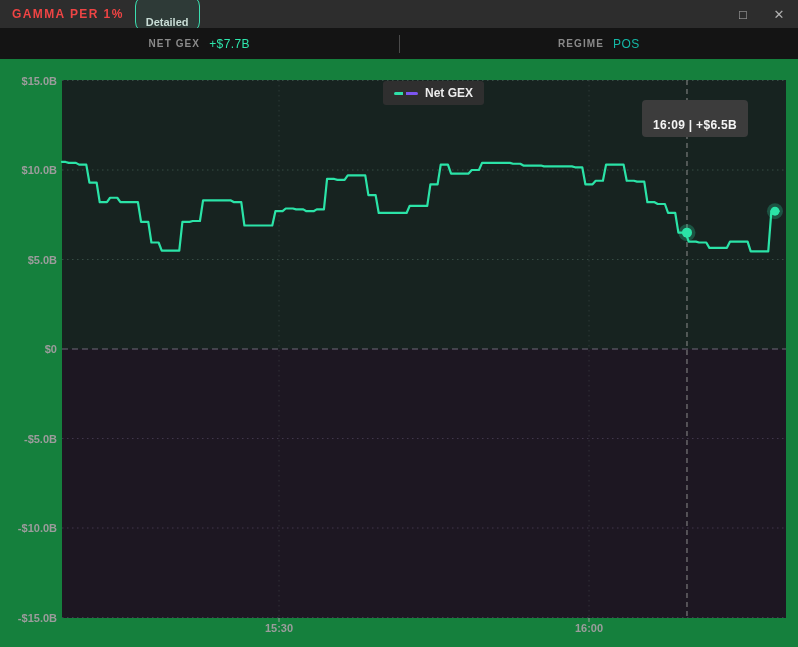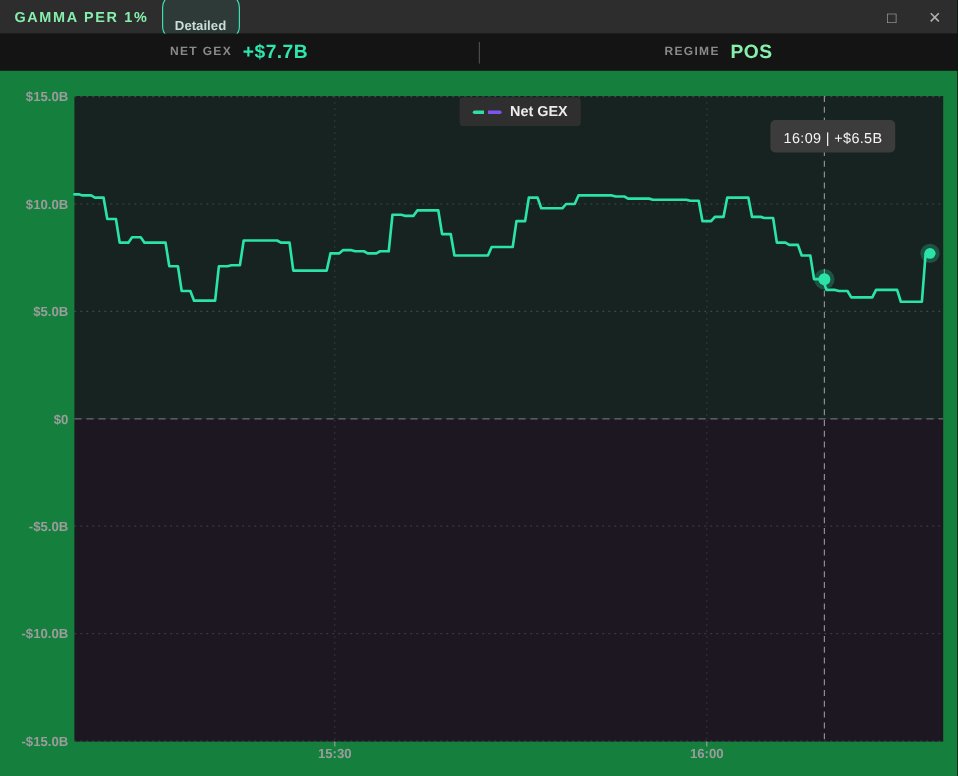--- a/index.html
+++ b/index.html
@@ -10,7 +10,7 @@
   
   .titlebar { position:absolute; top:0; left:0; right:0; height:28px; background:#2d2d2d;
               display:flex; align-items:center; padding:0 12px; box-sizing:border-box; gap:11px; }
-  .title { color:#86efac; font-weight:bold; font-size:12px; letter-spacing:1.4px; }
+  .title { color:#ef4444; font-weight:bold; font-size:12px; letter-spacing:1.4px; }
   .detailed-btn { border:1.5px solid #3bdfb0; color:#c9ddd6; background:rgba(59,223,176,0.08);
                   border-radius:11px; font-size:11px; line-height:15px; padding:19px 10px 2px;
                   font-weight:600; cursor:pointer; }

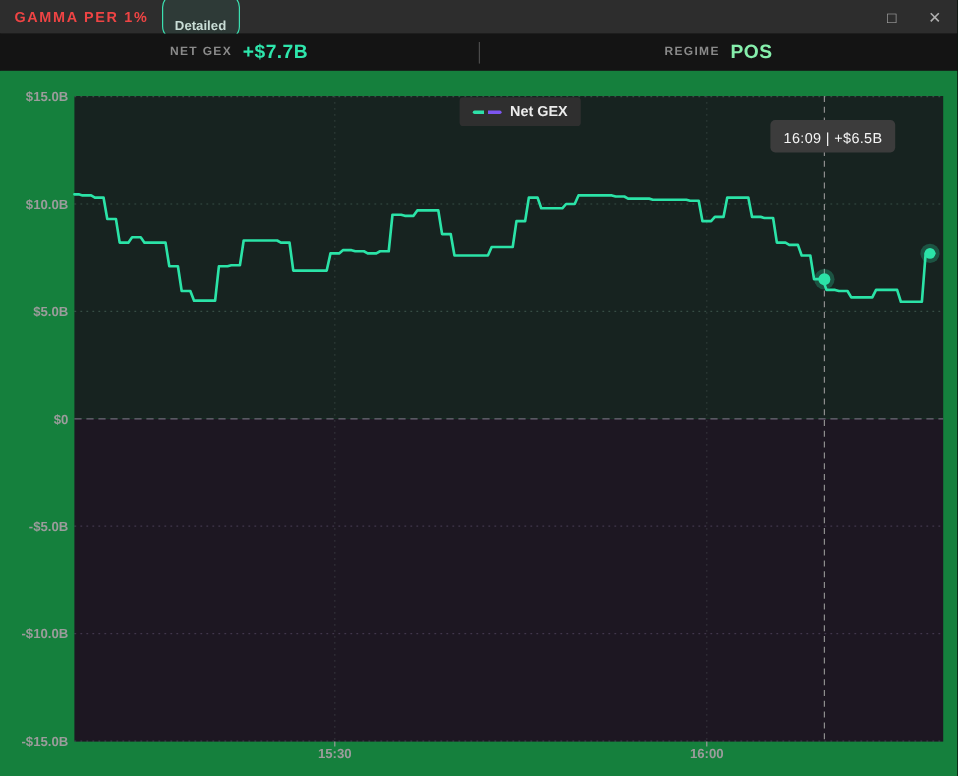--- a/index.html
+++ b/index.html
@@ -22,7 +22,7 @@
               display:flex; align-items:stretch; }
   .stat-half { flex:1; display:flex; align-items:center; justify-content:center; gap:9px; }
   .stat-label { color:#8a8a8a; font-size:10px; font-weight:bold; letter-spacing:1.1px; }
-  .stat-value { color:#2ee6ac; font-size:16px; font-weight:bold; letter-spacing:0.4px; }
+  .stat-value { color:#2ee6ac; font-size:12px; font-weight:normal; letter-spacing:0.4px; }
   .stat-divider { width:1px; height:18px; background:#4a4a4a; align-self:center; }
 
   

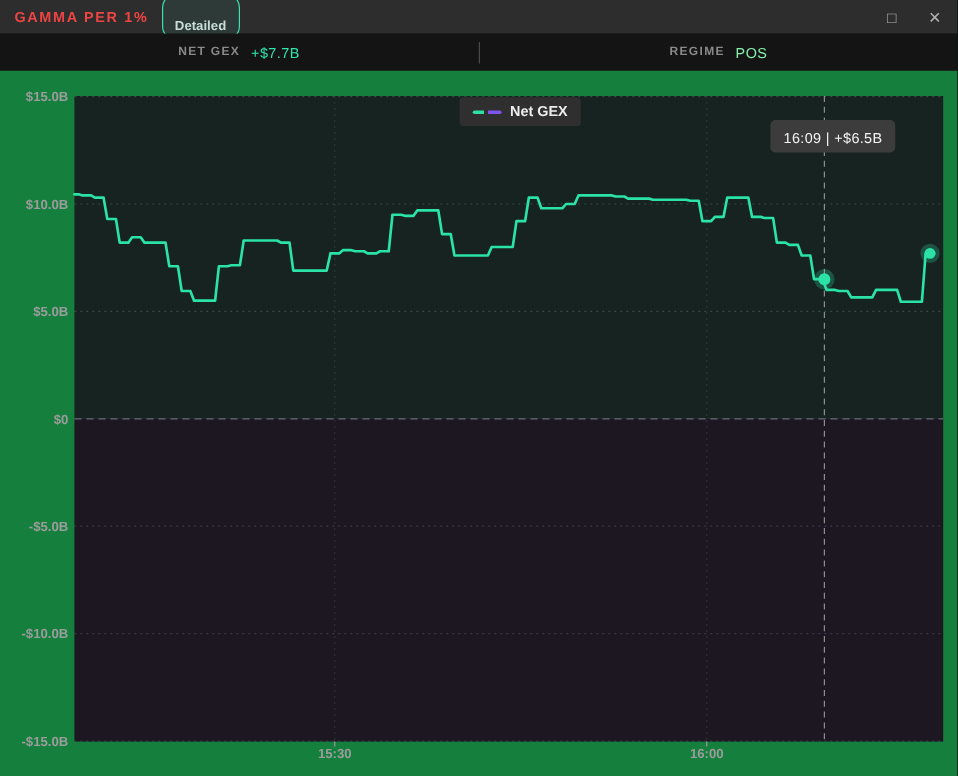--- a/index.html
+++ b/index.html
@@ -62,7 +62,7 @@
     <div class="stat-divider"></div>
     <div class="stat-half">
       <span class="stat-label">REGIME</span>
-      <span class="stat-value" style="color: #86efac;">POS</span>
+      <span class="stat-value" style="color: #14b8a6;">POS</span>
     </div>
   </div>
 

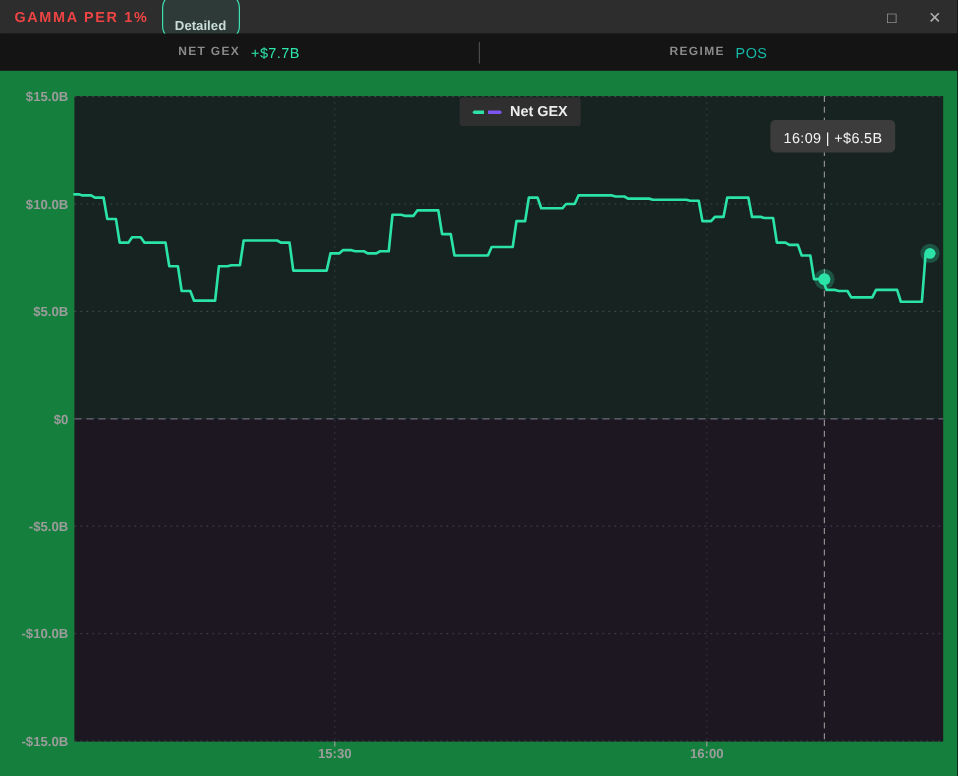--- a/index.html
+++ b/index.html
@@ -37,7 +37,7 @@
   .legend-label { color:#ececec; font-size:12px; font-weight:bold; }
 
   .tooltip { position:absolute; left:642px; top:41px; background:#3c3c3c; border-radius:4px;
-             color:#f4f4f4; font-size:12px; font-weight:normal; padding:8px 11px 5px;
+             color:#f4f4f4; font-size:12px; font-weight:bold; padding:18px 11px 5px;
              letter-spacing:0.3px; white-space:nowrap; }
 </style>
 </head>

